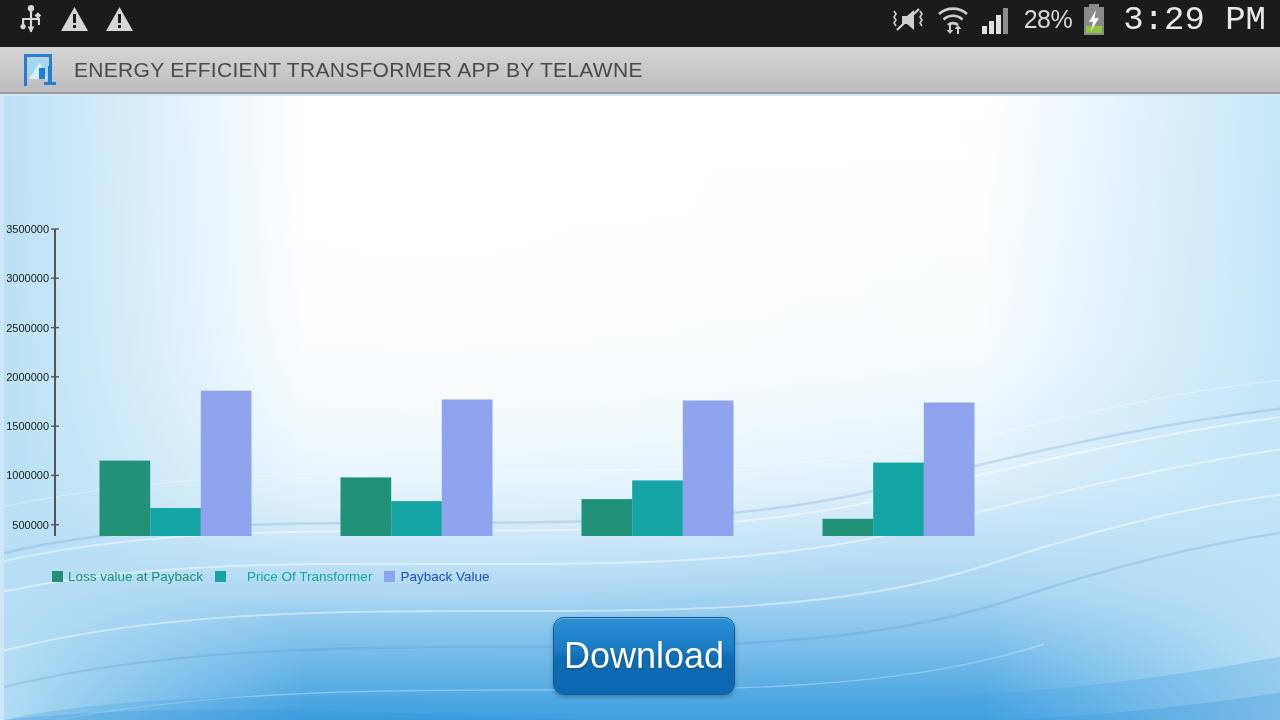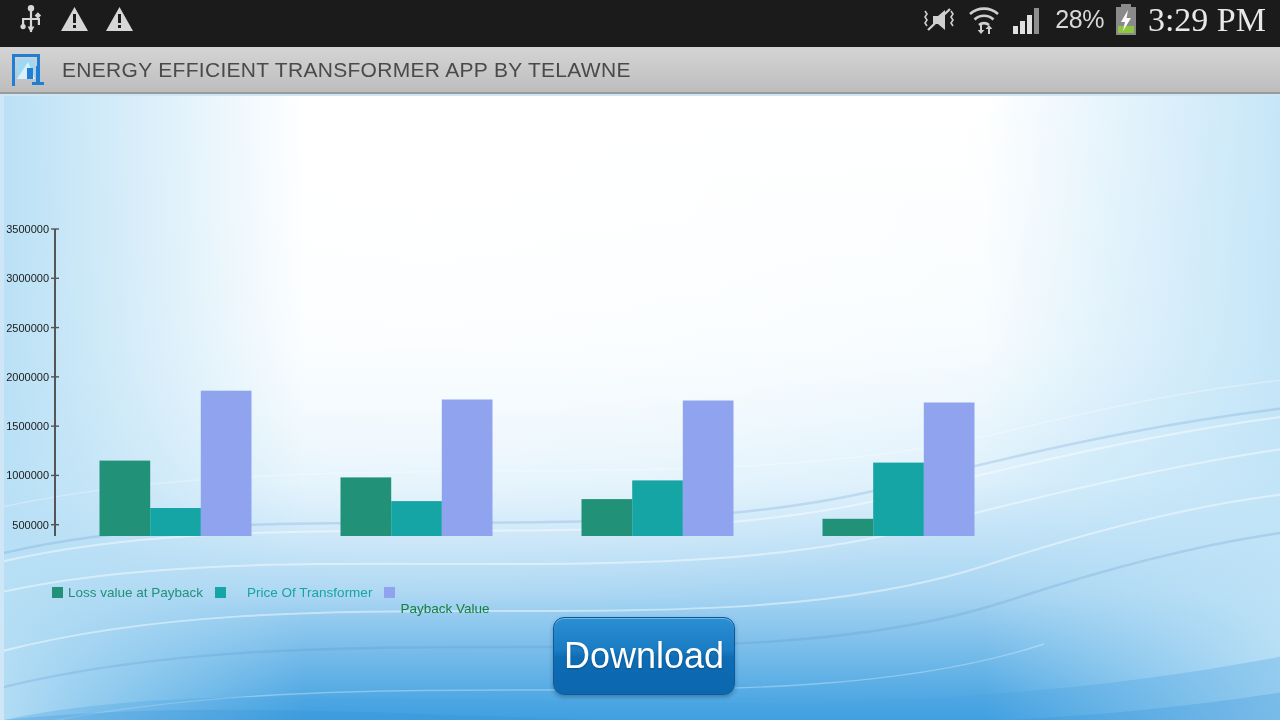--- a/index.html
+++ b/index.html
@@ -23,8 +23,8 @@
     font-family:"Liberation Sans", sans-serif;
   }
   .sb-clock{
-    color:#e9e9e9; font-size:34px; letter-spacing:0px; margin-left:0;
-    font-family:Liberation Serif, serif;
+    color:#e9e9e9; font-size:34px; letter-spacing:0px; margin-left:7px;
+    font-family:Liberation Mono, monospace;
   }
 
   

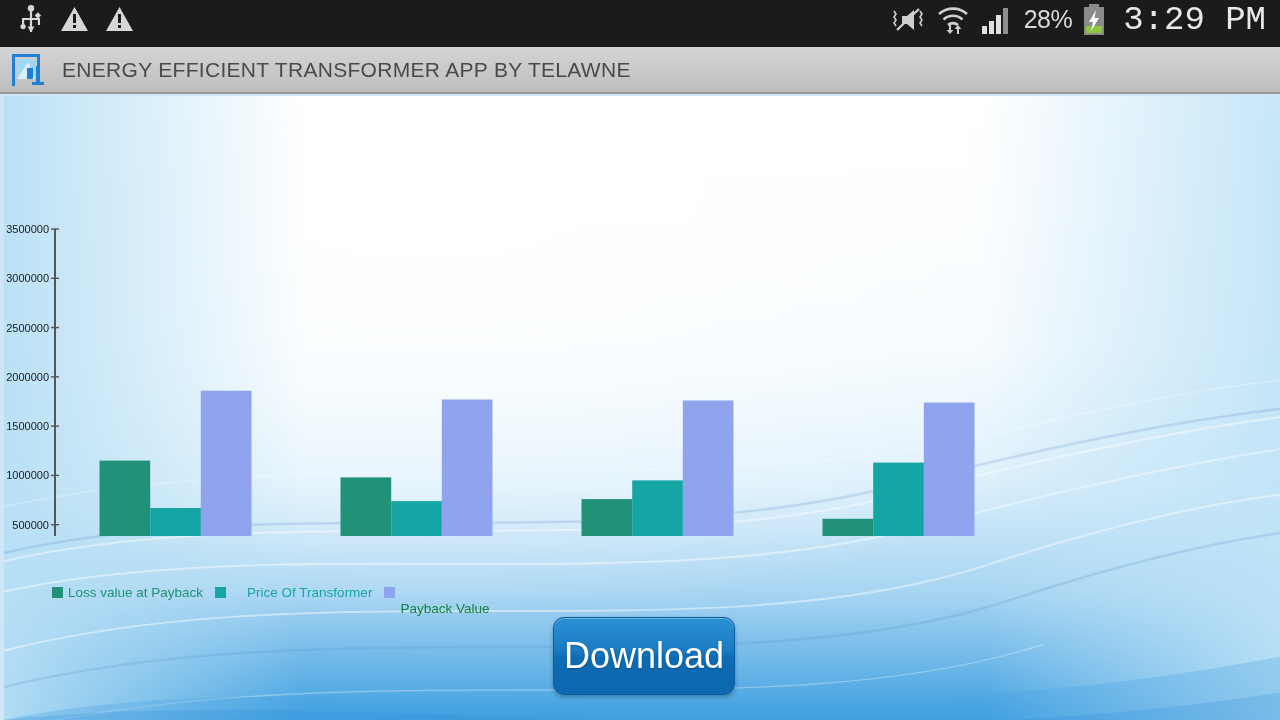--- a/index.html
+++ b/index.html
@@ -32,7 +32,7 @@
     position:absolute; left:0; top:47px; width:1280px; height:47px;
     background:linear-gradient(180deg,#d4d4d4 0%,#c9c9c9 50%,#bdbdbd 100%);
     border-bottom:2px solid #9a9a9a;
-    display:flex; align-items:center; padding-left:8px;
+    display:flex; align-items:center; padding-left:20px;
   }
   #app-icon{ width:40px; height:36px; flex:0 0 auto; }
   #app-title{

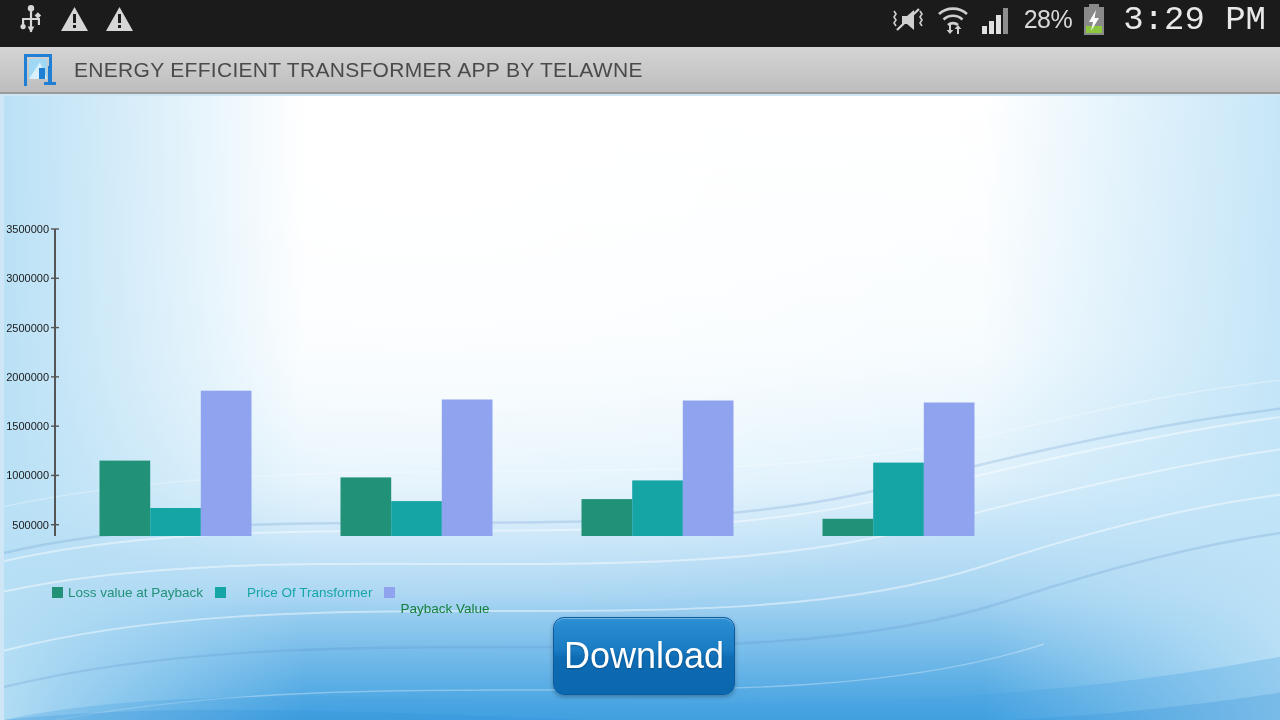--- a/index.html
+++ b/index.html
@@ -269,7 +269,7 @@
       </div>
       <div class="legend-item">
         <span class="legend-swatch" style="background: rgb(143, 163, 239);"></span>
-        <span class="legend-label" style="color: #15803d; margin-top: 32px;">Payback Value</span>
+        <span class="legend-label" style="color: #1d4ed8;">Payback Value</span>
       </div>
     </div>
 

